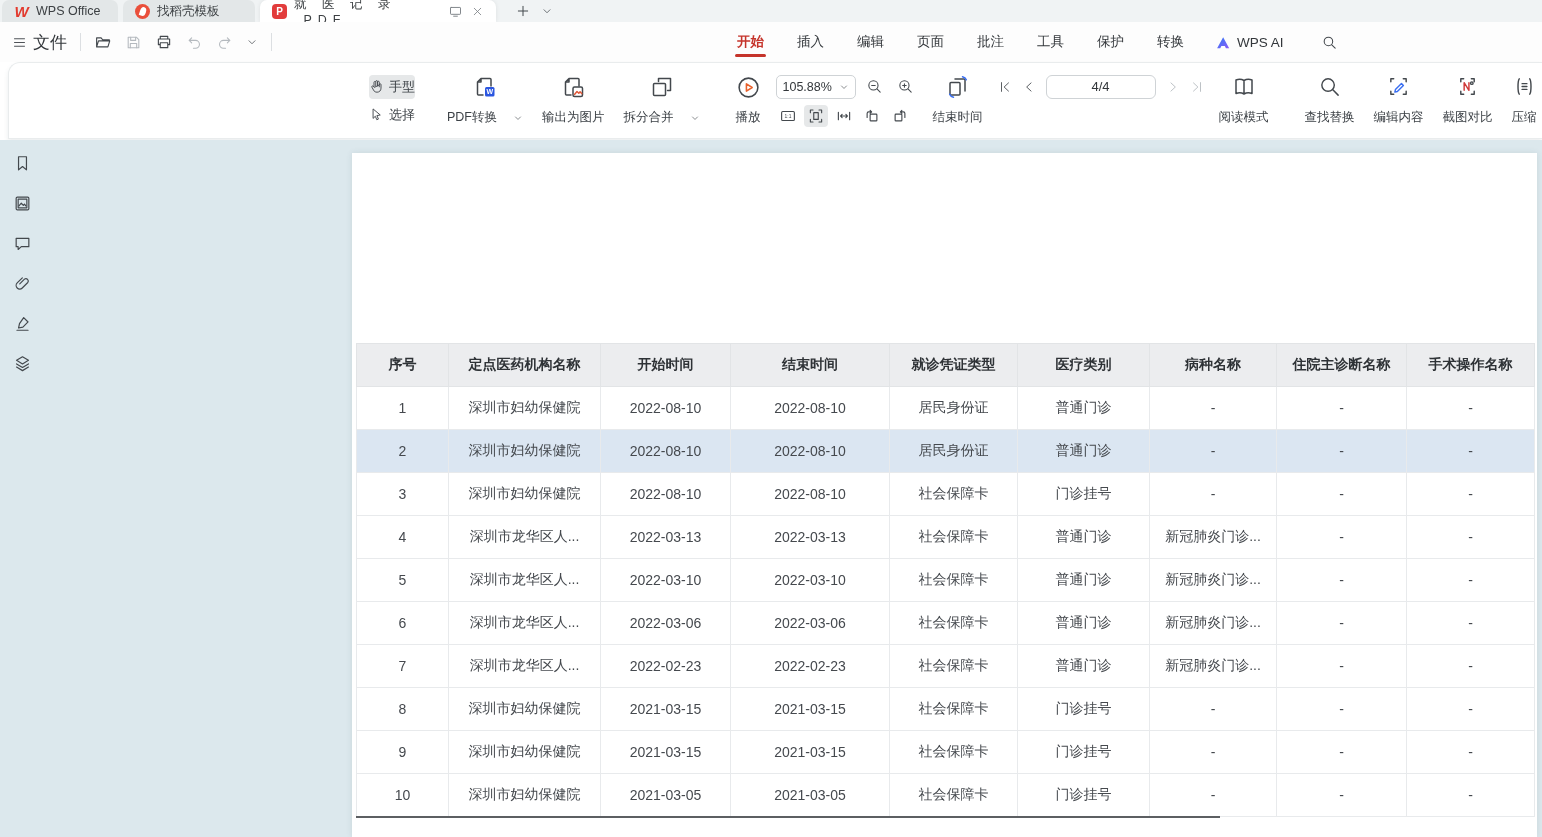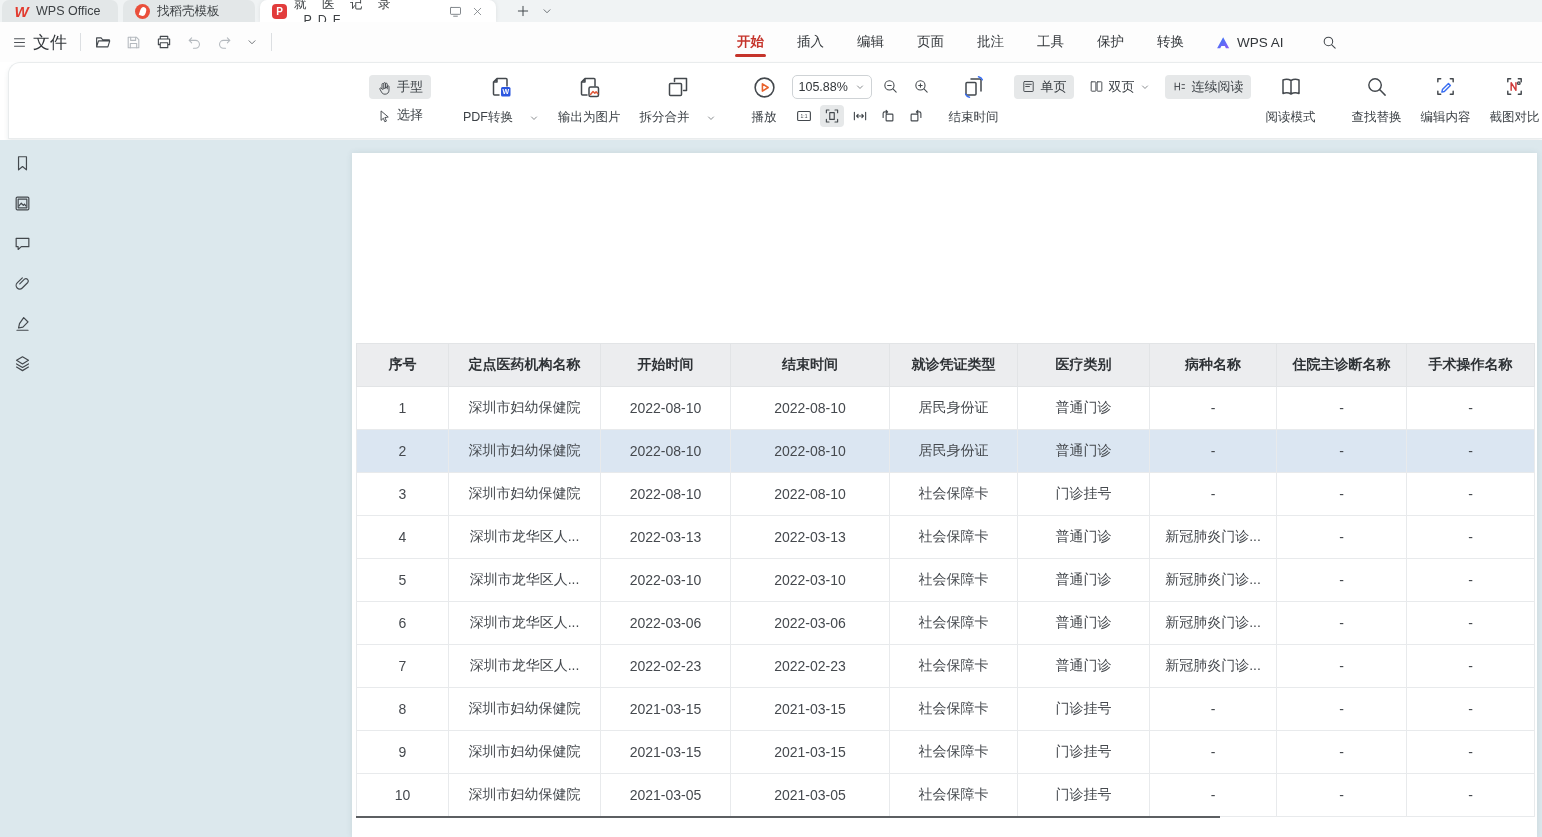--- a/index.html
+++ b/index.html
@@ -44,7 +44,7 @@
   .tb-content { position:absolute; left:360px; top:8px; bottom:8px; right:4px; display:flex; align-items:center; gap:11px; white-space:nowrap; }
   .vdiv { width:1px; align-self:stretch; background:#e6e9ea; margin:0 3px; }
   .tb-col2 { display:flex; flex-direction:column; justify-content:space-between; height:56px; padding:2px 0; }
-  .tb-mini { display:flex; align-items:flex-end; gap:5px; font-size:13px; color:#3c4146; background:none; border:none; padding:3px 8px; border-radius:4px; }
+  .tb-mini { display:flex; align-items:center; gap:5px; font-size:13px; color:#3c4146; background:none; border:none; padding:3px 0; border-radius:4px; }
   .tb-mini.on { background:#e6e8e9; }
   .tb-big { display:flex; flex-direction:column; align-items:center; justify-content:space-between; height:57px;
             font-size:12.5px; color:#3c4146; background:none; border:none; padding:3px 4px; gap:3px; }

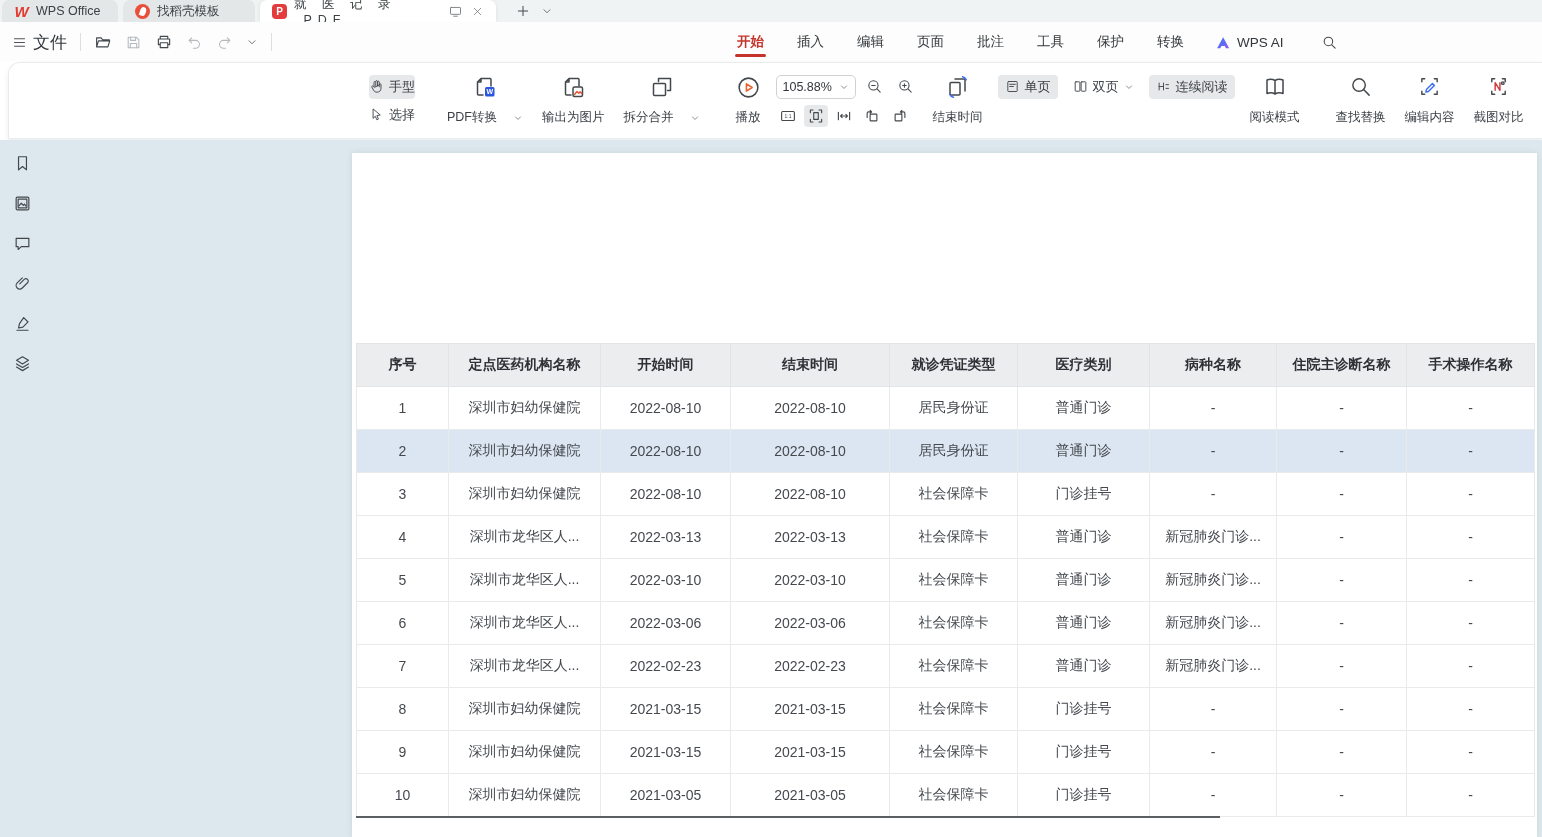--- a/index.html
+++ b/index.html
@@ -324,6 +324,29 @@
       </button>
 
       <div class="tb-col2">
+        <div class="row" style="gap:10px">
+          <button class="navbtn">
+            <svg class="ic" width="14" height="14" viewBox="0 0 24 24">
+                <path d="M6 4.5v15M18 5l-7.5 7L18 19"></path>
+              </svg>
+          </button>
+          <button class="navbtn">
+            <svg class="ic" width="14" height="14" viewBox="0 0 24 24">
+                <path d="M15.5 5 8 12l7.5 7"></path>
+              </svg>
+          </button>
+          <input class="pageinput" value="4/4" style="">
+          <button class="navbtn">
+            <svg class="ic dim" width="14" height="14" viewBox="0 0 24 24">
+                <path d="M8.5 5l7.5 7-7.5 7"></path>
+              </svg>
+          </button>
+          <button class="navbtn">
+            <svg class="ic dim" width="14" height="14" viewBox="0 0 24 24">
+                <path d="M18 4.5v15M6 5l7.5 7L6 19"></path>
+              </svg>
+          </button>
+        </div>
         <div class="row" style="gap:8px">
           <button class="pill on">
             <svg class="ic" width="15" height="15" viewBox="0 0 24 24">

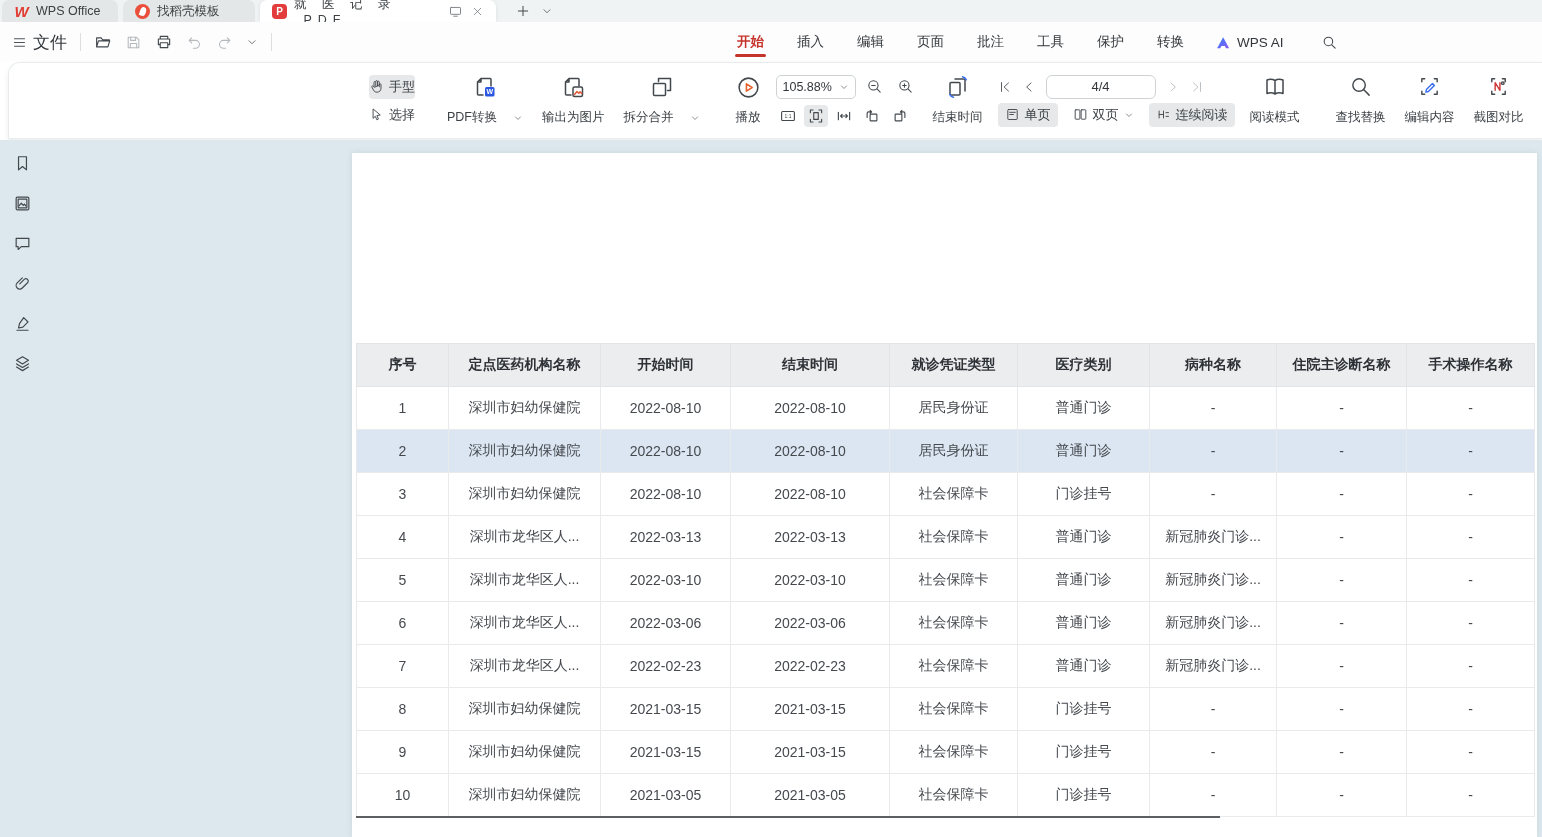--- a/index.html
+++ b/index.html
@@ -347,31 +347,6 @@
               </svg>
           </button>
         </div>
-        <div class="row" style="gap:8px">
-          <button class="pill on">
-            <svg class="ic" width="15" height="15" viewBox="0 0 24 24">
-                <rect x="4.5" y="4" width="15" height="16" rx="1"></rect>
-                <path d="M7.5 8.5h9M7.5 12h6"></path>
-              </svg>
-            <span>单页</span>
-          </button>
-          <button class="pill">
-            <svg class="ic" width="15" height="15" viewBox="0 0 24 24">
-                <rect x="3.5" y="4.5" width="7.5" height="15" rx="1"></rect>
-                <rect x="13" y="4.5" width="7.5" height="15" rx="1"></rect>
-              </svg>
-            <span>双页</span>
-            <svg class="ic" width="10" height="10" viewBox="0 0 24 24">
-                <path d="M6 9.5l6 6 6-6"></path>
-              </svg>
-          </button>
-          <button class="pill on">
-            <svg class="ic" width="15" height="15" viewBox="0 0 24 24">
-                <path d="M5 6.5v11M12 6.5v11M5 12h7M16 9h4M16 15h4"></path>
-              </svg>
-            <span>连续阅读</span>
-          </button>
-        </div>
       </div>
 
       <button class="tb-big">

